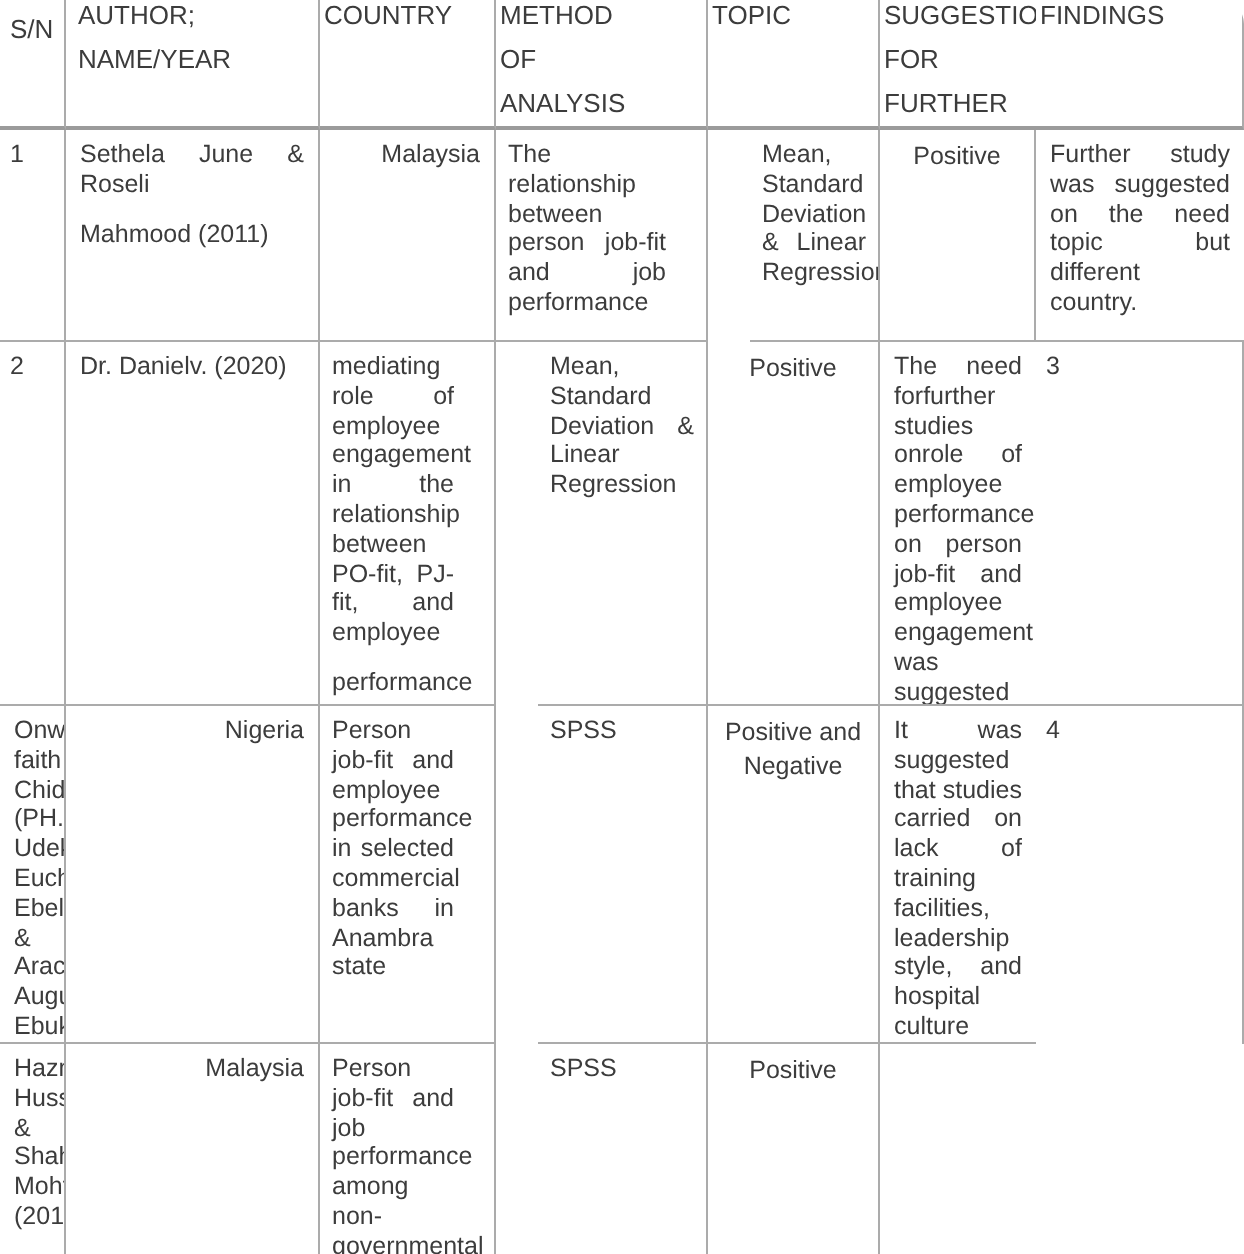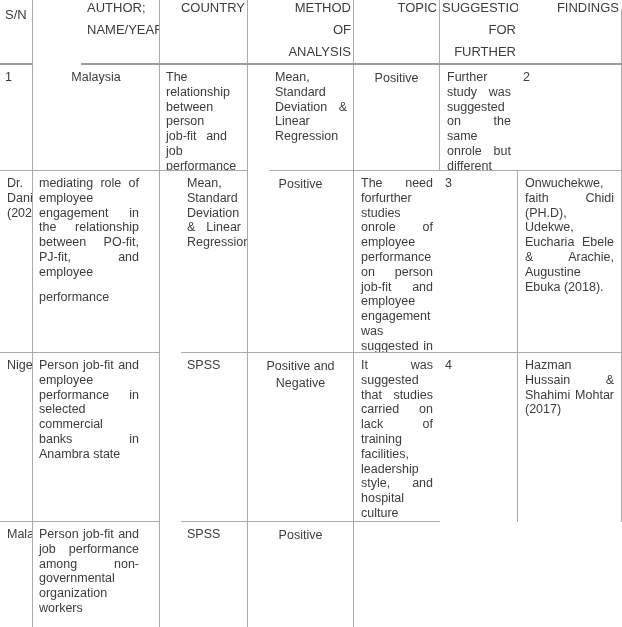--- a/index.html
+++ b/index.html
@@ -18,7 +18,7 @@
   .cell.hdr .hwrap{margin-top:-3px;}
   .cell.hdr.hdr-sn{text-align:left;padding-left:5px;}
   .cell.hdr.hdr-sn .hwrap{margin-top:4px;}
-  .cell.hdr.hdr-author{text-align:left;padding-left:6px;margin-left:48px;}
+  .cell.hdr.hdr-author{text-align:left;padding-left:6px;}
   .cell.sn{text-align:left;padding-left:5px;}
   .cell.country{text-align:center;}
   .cell.findings{text-align:center;line-height:17px;}

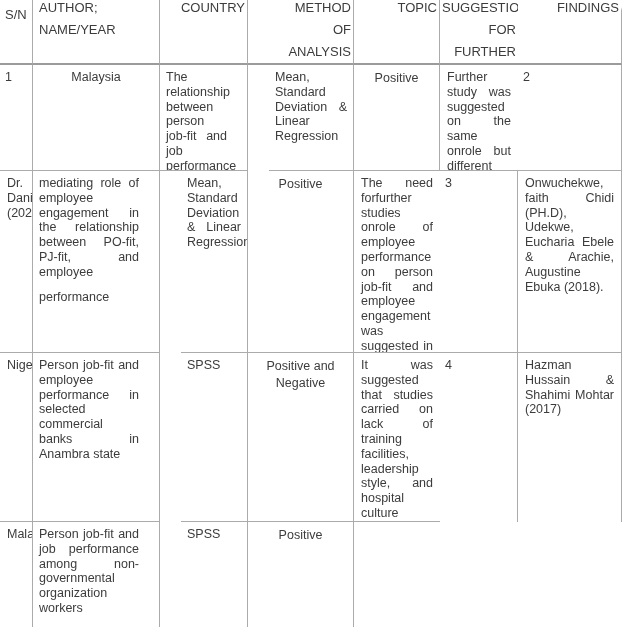--- a/index.html
+++ b/index.html
@@ -13,7 +13,7 @@
         text-align:justify;}
   .cell.last-col{border-right:none;}
   .cell.last-row{border-bottom:none;}
-  .cell.hdr{border-bottom:2px solid #9b9b9b;text-align:right;font-size:13px;
+  .cell.hdr{border-bottom:2px solid #9b9b9b;text-align:left;font-size:13px;
             line-height:22px;padding:0 2px;}
   .cell.hdr .hwrap{margin-top:-3px;}
   .cell.hdr.hdr-sn{text-align:left;padding-left:5px;}

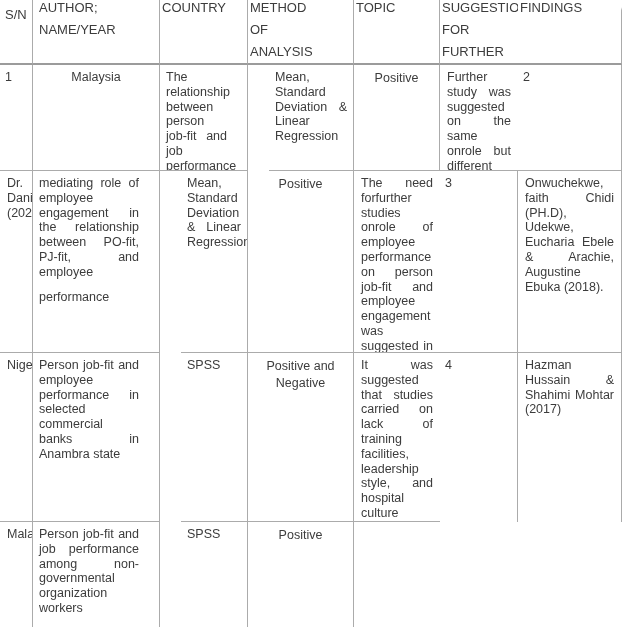--- a/index.html
+++ b/index.html
@@ -76,6 +76,10 @@
     </div>
 
     <div class="cell sn">1</div>
+    <div class="cell author">
+      <p>Sethela June &amp; Roseli</p>
+      <p>Mahmood (2011)</p>
+    </div>
     <div class="cell country">Malaysia</div>
     <div class="cell topic">
       <p>The relationship between person job-fit and job performance</p>

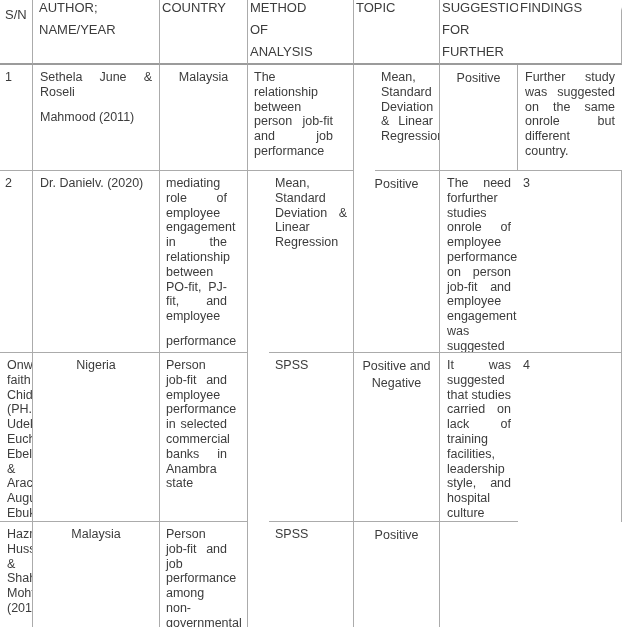--- a/index.html
+++ b/index.html
@@ -20,7 +20,7 @@
   .cell.hdr.hdr-sn .hwrap{margin-top:4px;}
   .cell.hdr.hdr-author{text-align:left;padding-left:6px;}
   .cell.sn{text-align:left;padding-left:5px;}
-  .cell.country{text-align:center;}
+  .cell.country{text-align:right;}
   .cell.findings{text-align:center;line-height:17px;}
   .cell.method{padding:5px 6px 4px 6px;margin-left:21px;}
   .cell.topic{padding:5px 20px 4px 6px;}

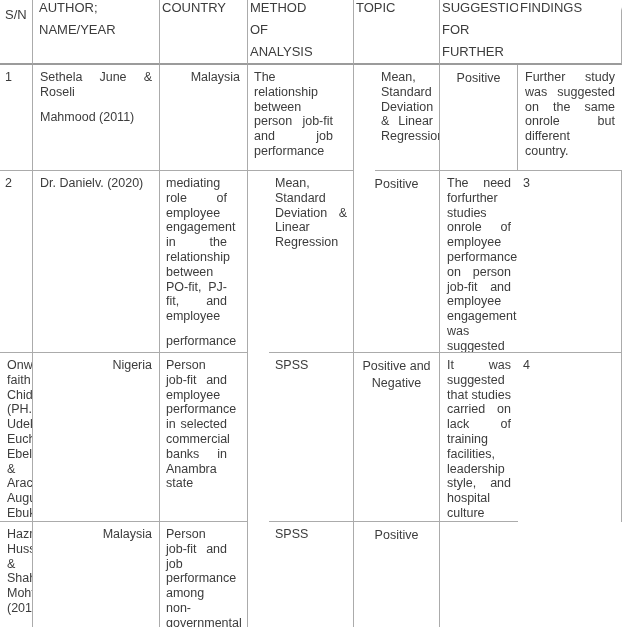--- a/index.html
+++ b/index.html
@@ -86,7 +86,7 @@
     </div>
     <div class="cell method">Mean, Standard Deviation &amp; Linear Regression</div>
     <div class="cell findings">Positive</div>
-    <div class="cell suggestions last-col">Further study was suggested on the same onrole but different country.</div>
+    <div class="cell suggestions last-col">Further study was suggested on the need topic but different country.</div>
 
     <div class="cell sn">2</div>
     <div class="cell author">

